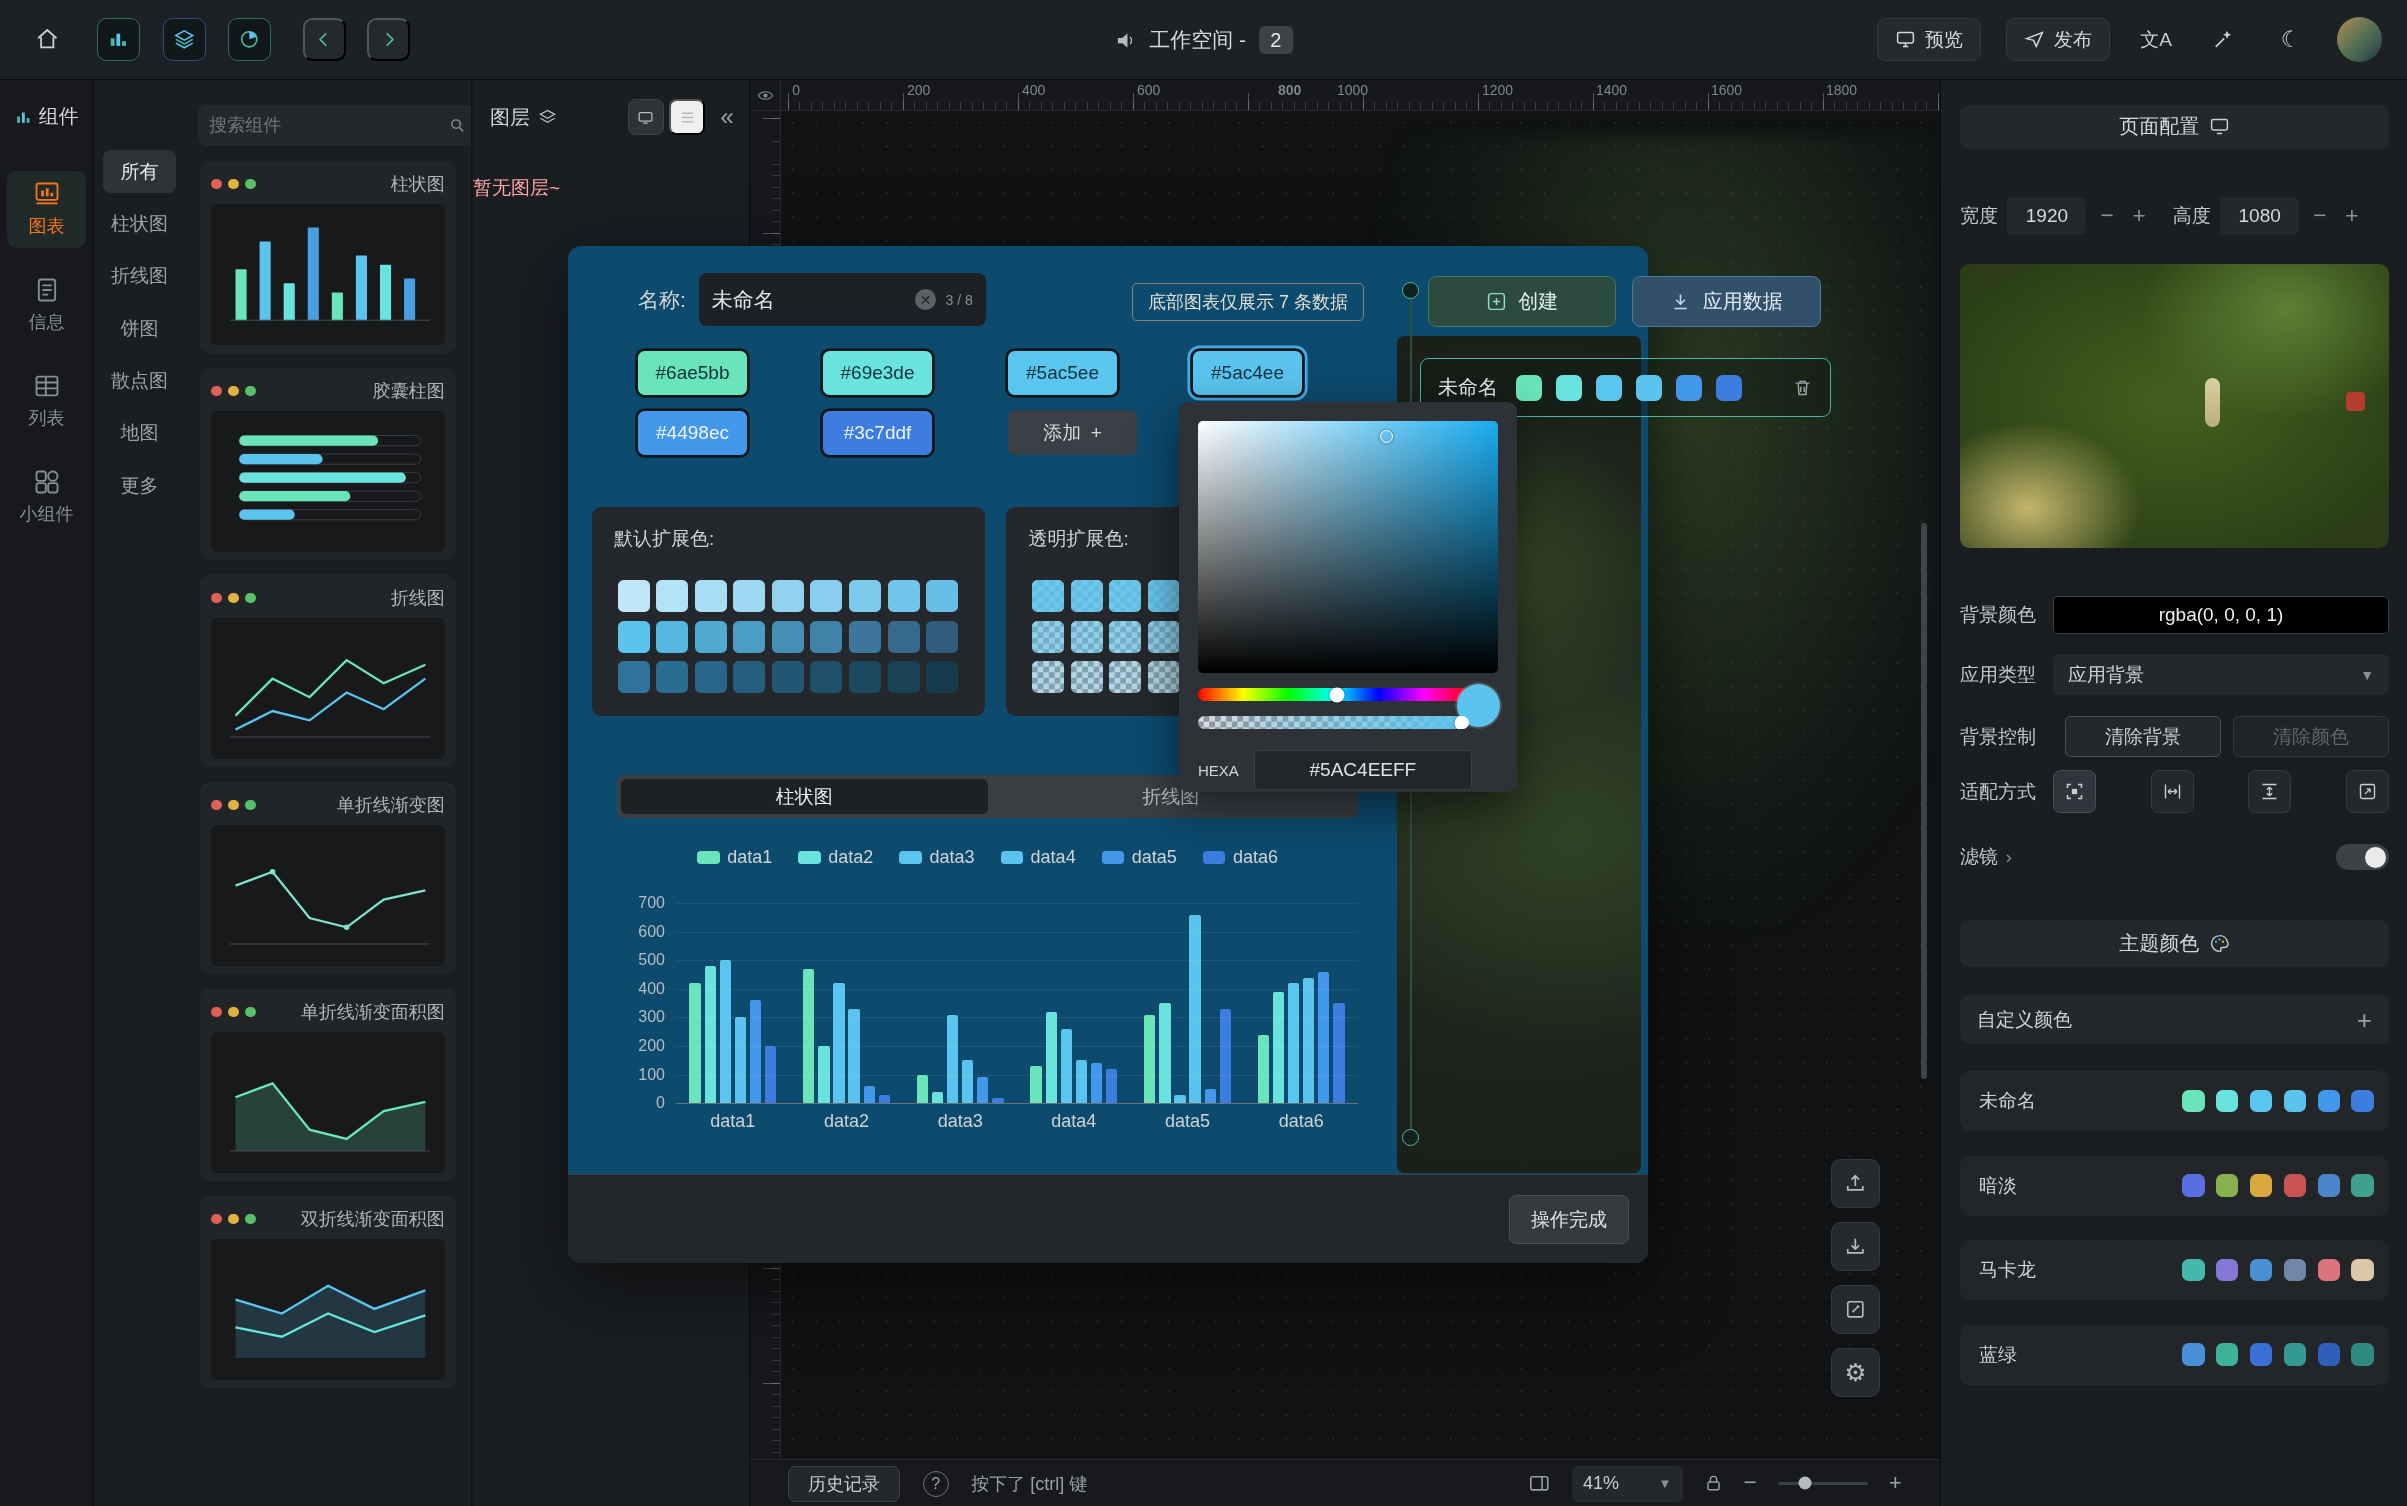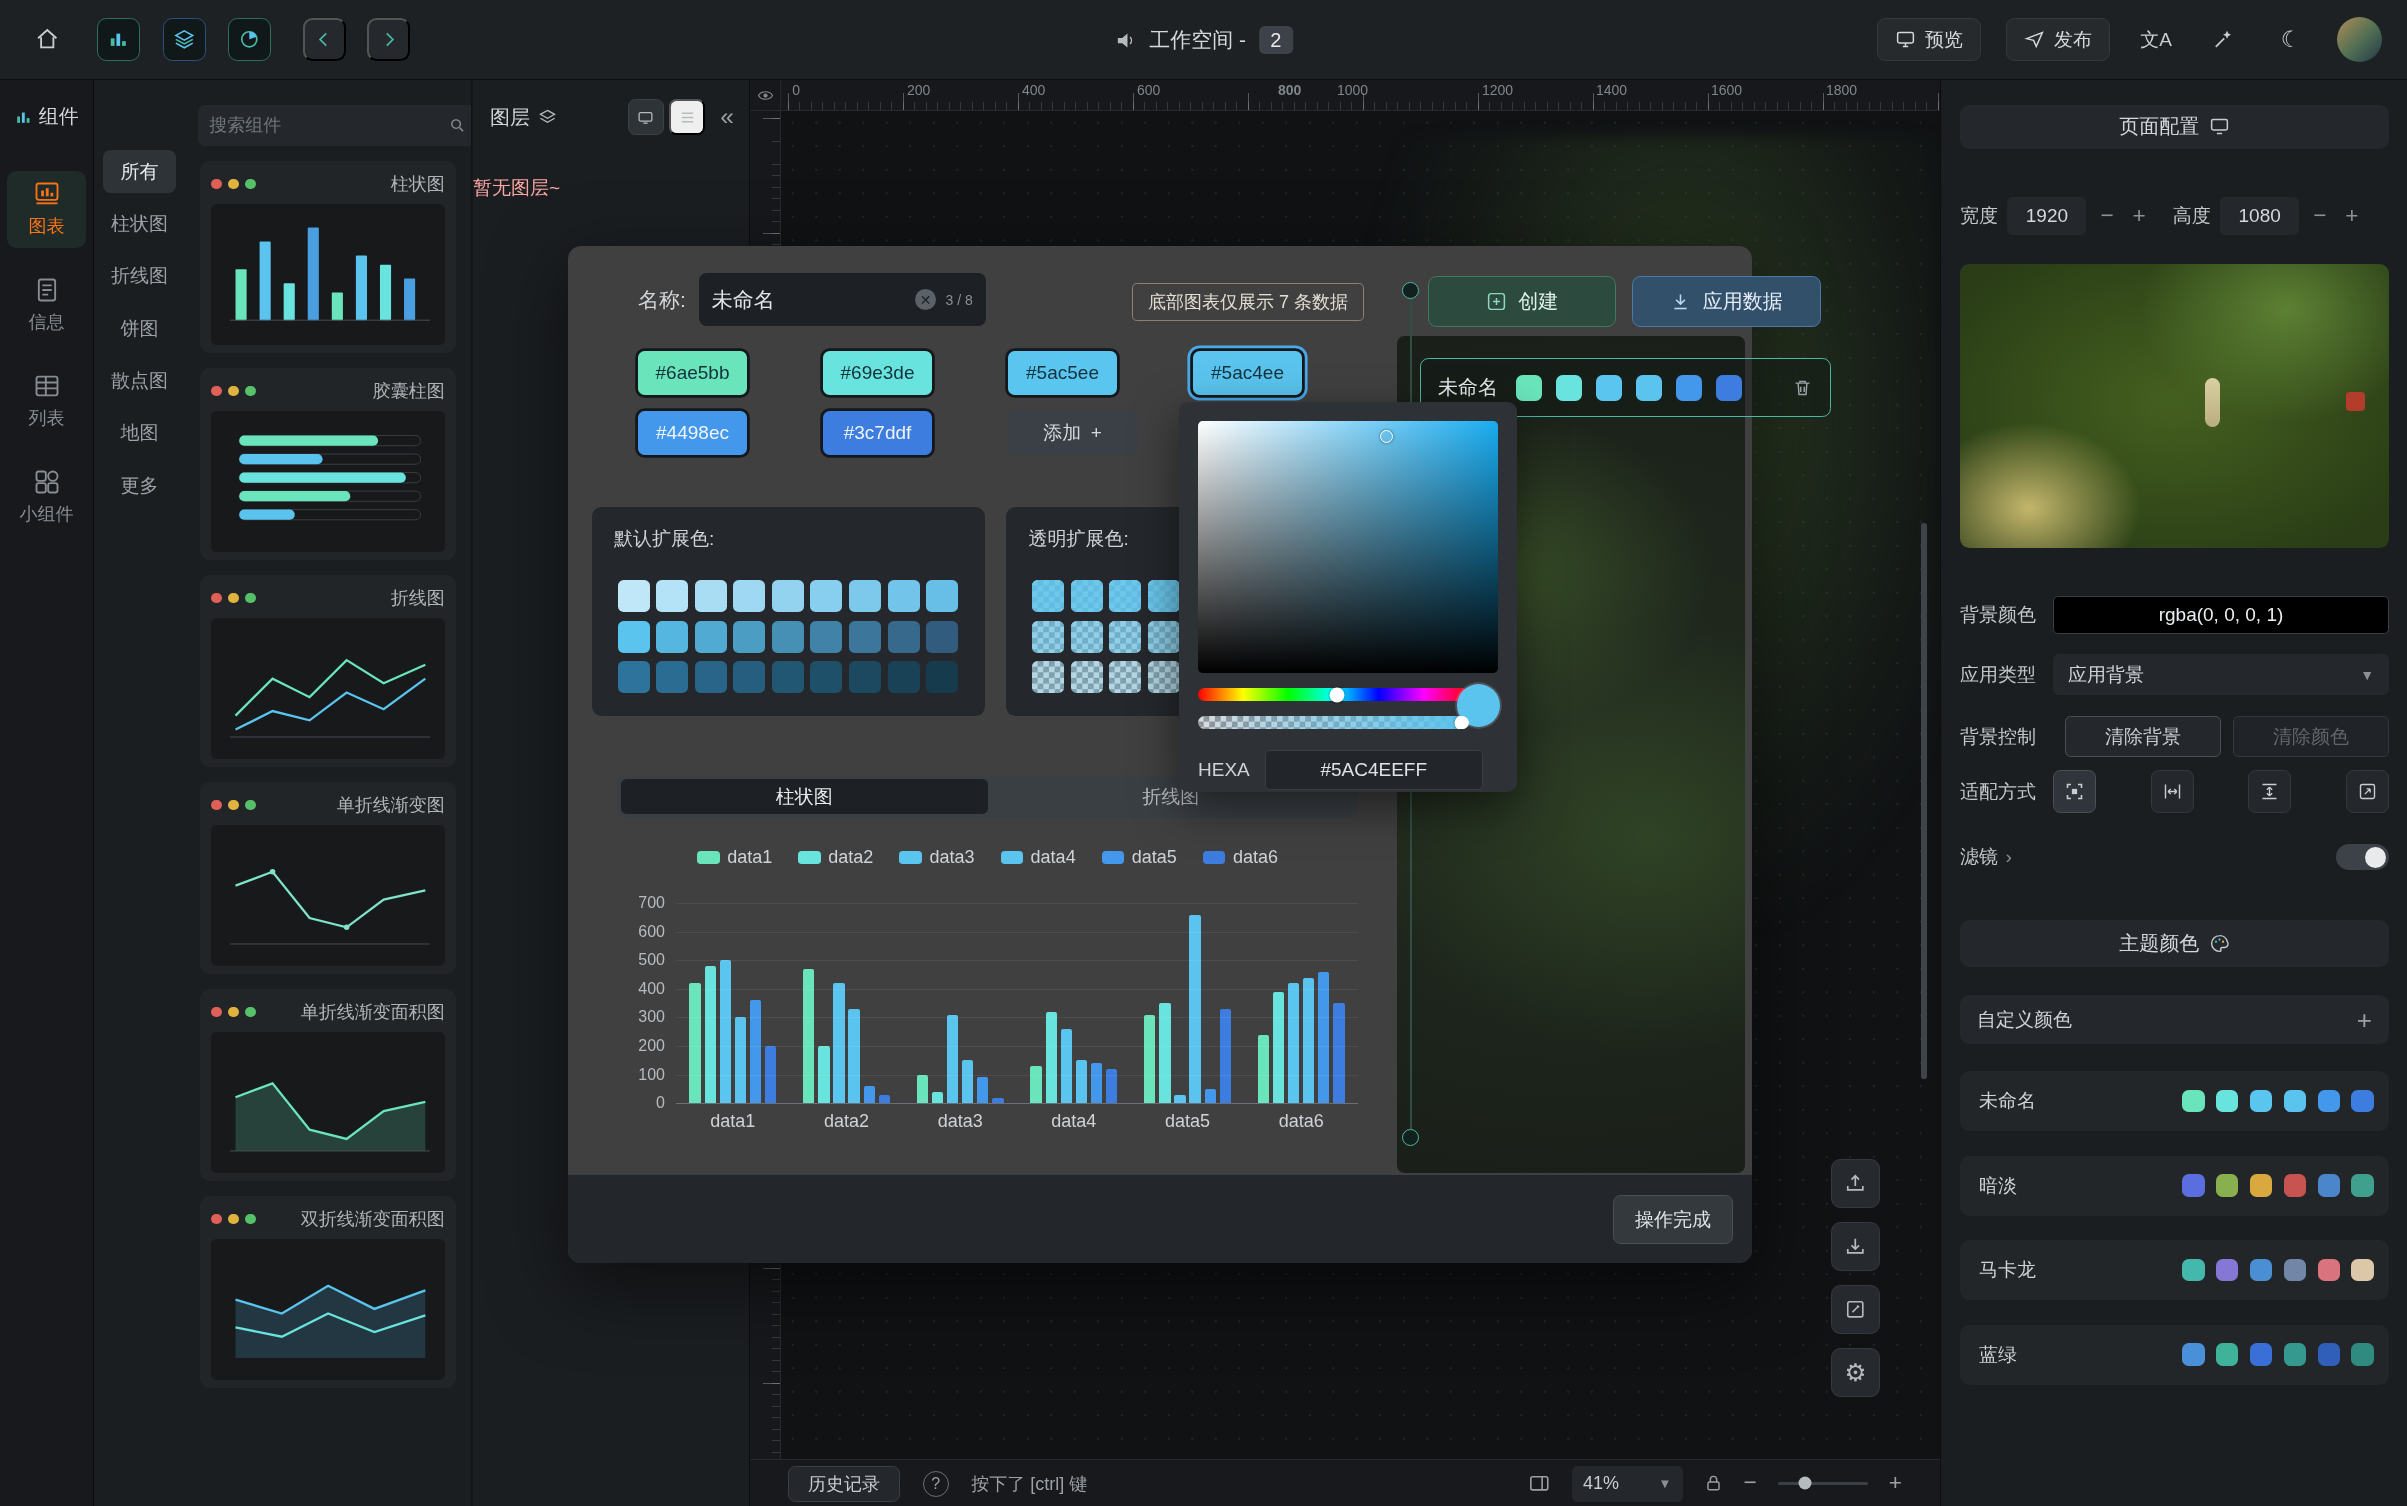--- a/index.html
+++ b/index.html
@@ -95,7 +95,7 @@
   .fab{width:49px;height:49px;border-radius:9.4px;background:#262a2e;border:0.9px solid #35393d;color:#b6bbc0;font-size:24.5px}
 
   
-  .modal{position:absolute;left:568px;top:246px;width:1184px;height:1017px;background:#404040;border-radius:13px;box-shadow:0 22.6px 75px rgba(0,0,0,.55);z-index:40}
+  .modal{position:absolute;left:568px;top:246px;width:1080px;height:1017px;background:#0c4a6e;border-radius:13px;box-shadow:0 22.6px 75px rgba(0,0,0,.55);z-index:40}
   .m-name-row{position:absolute;left:70px;top:27px;display:flex;align-items:center;gap:13px}
   .m-label{color:#d5d8db;font-size:21px}
   .m-input{width:287px;height:53px;background:#1d2125;border-radius:7.5px;display:flex;align-items:center;padding:0 13px;gap:9.4px}

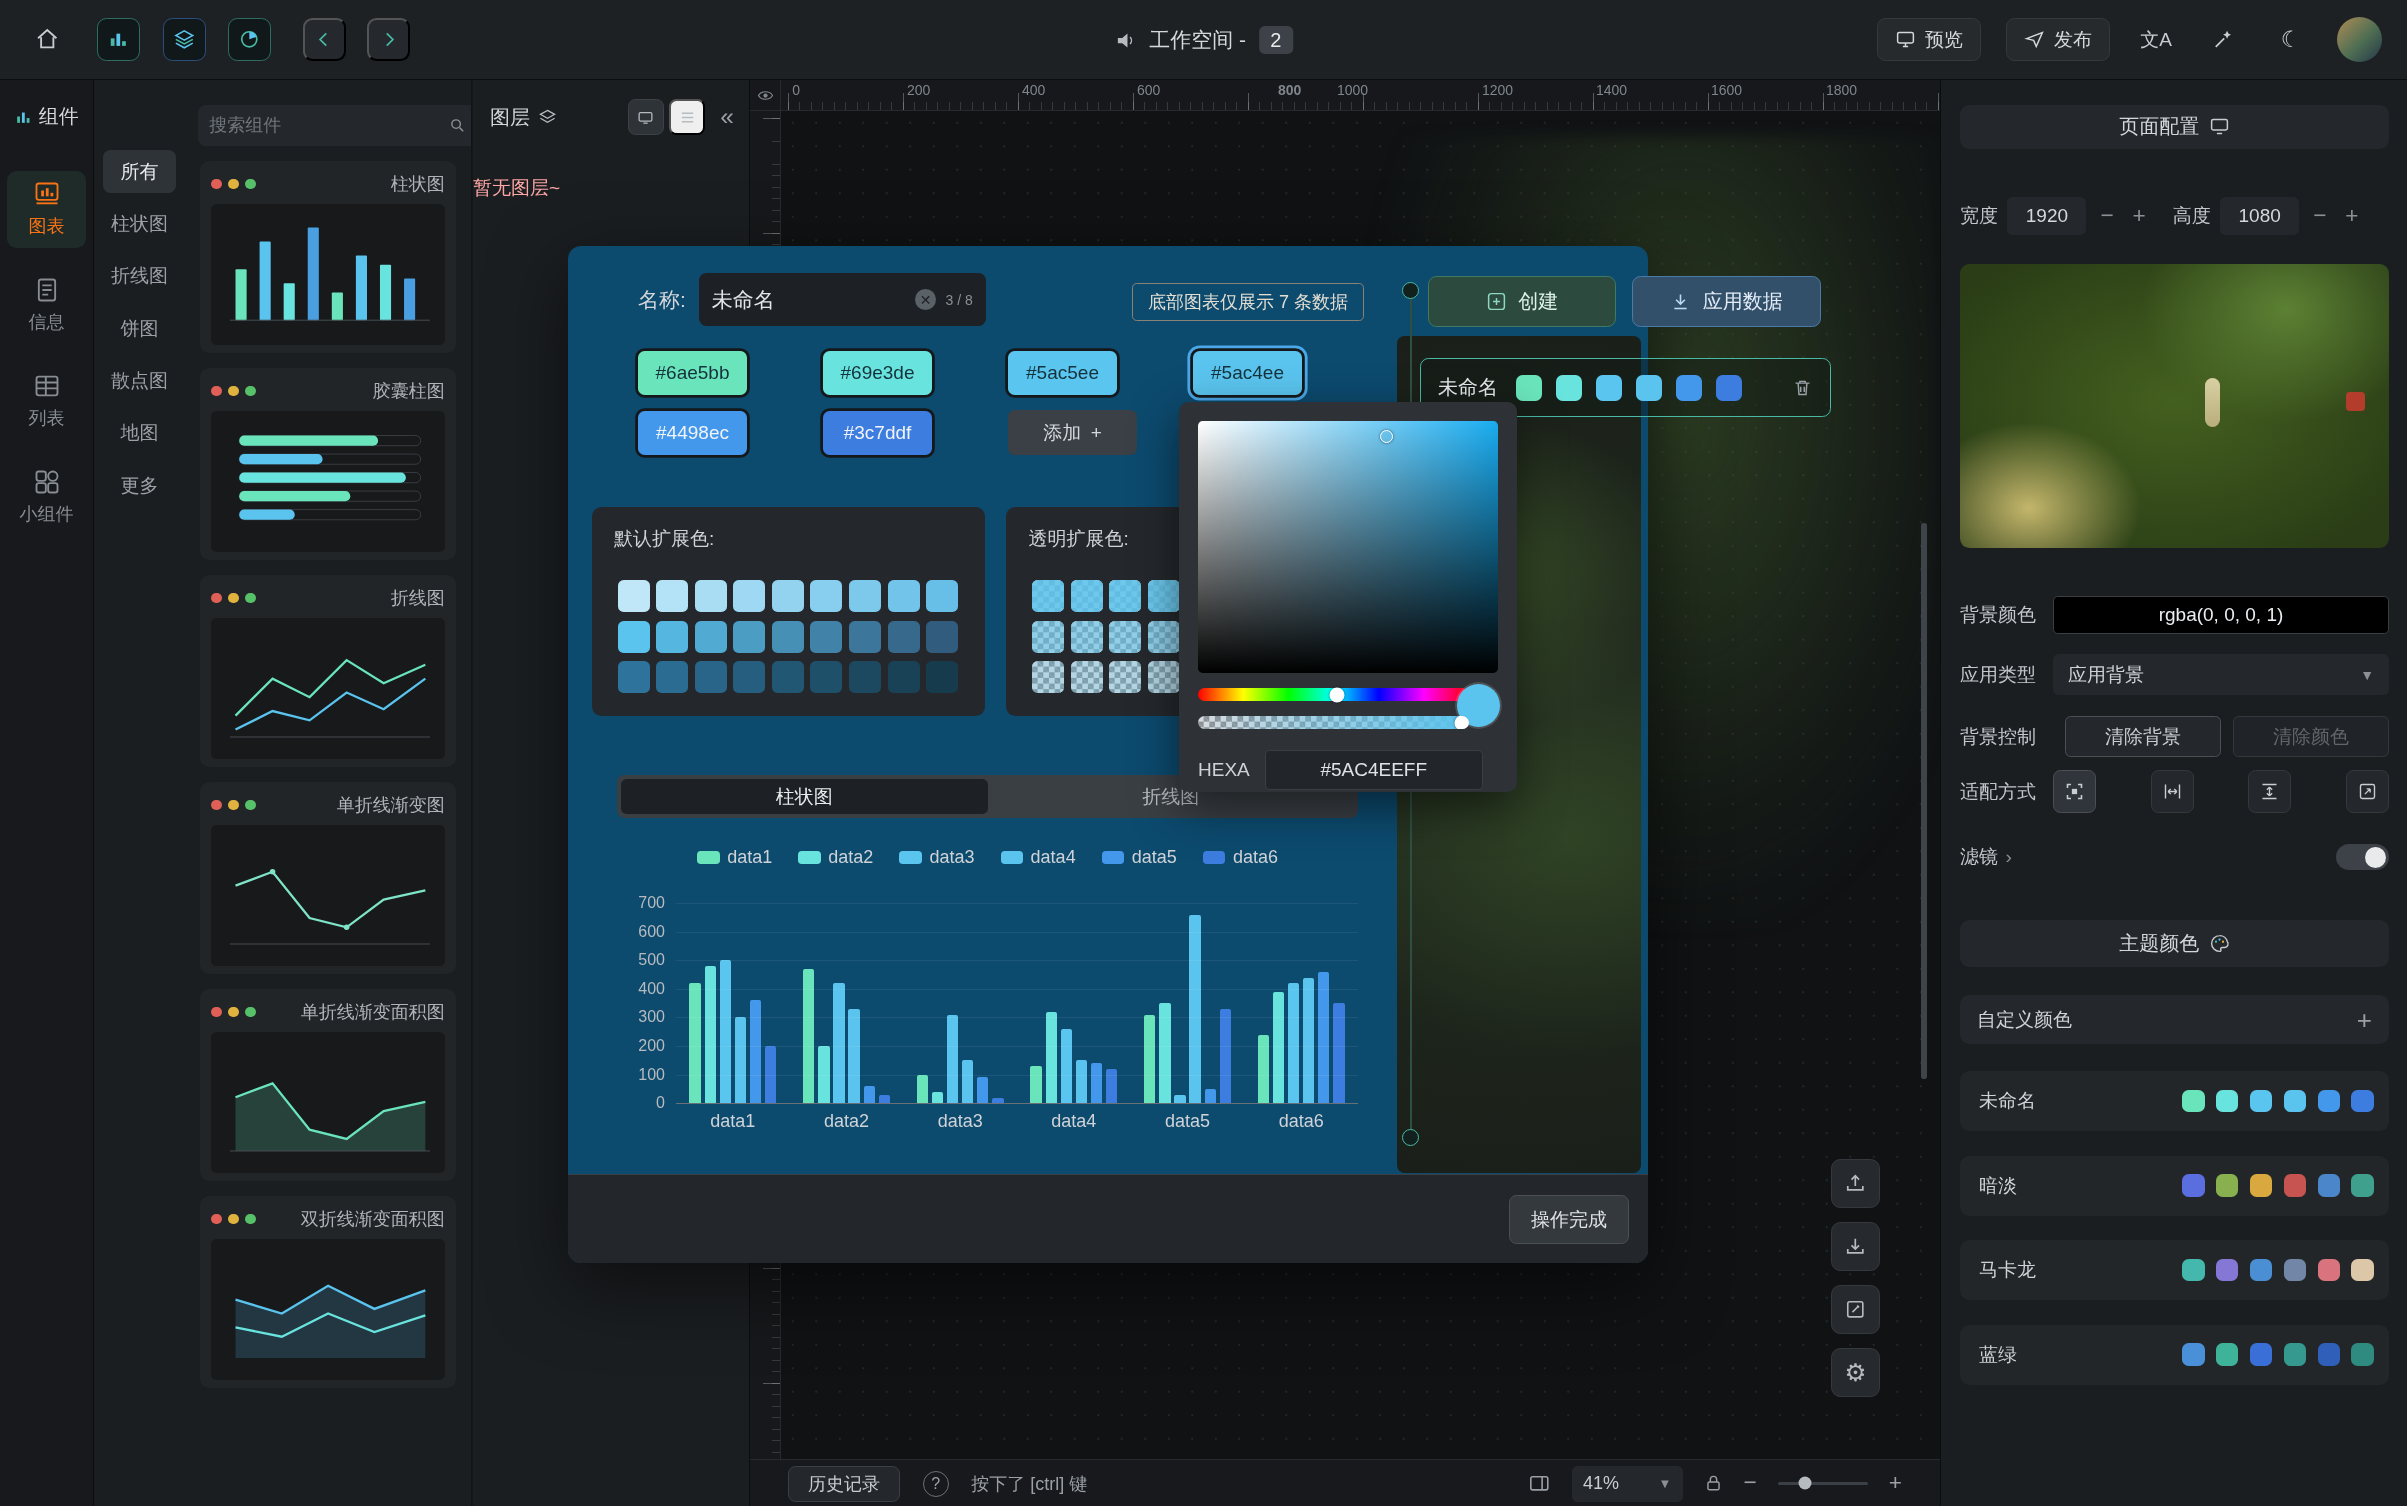--- a/index.html
+++ b/index.html
@@ -151,7 +151,7 @@
   .slider-knob{position:absolute;top:50%;transform:translate(-50%,-50%);width:15px;height:15px;border-radius:50%;background:#fff;box-shadow:0 0 2.8px rgba(0,0,0,.5);cursor:grab;z-index:2}
   .picker-preview{position:absolute;right:17px;top:282px;width:43px;height:43px;border-radius:50%;background:#5ac4ee;box-shadow:0 0 0 1.9px rgba(255,255,255,.15)}
   .picker-bottom{display:flex;align-items:center;gap:15px;margin-top:21px}
-  .hexa-label{color:#cfd3d7;font-size:19px;cursor:pointer}
+  .hexa-label{color:#cfd3d7;font-size:15px;cursor:pointer}
   .hexa-input{width:218px;height:40px;background:#22262a;border:0.9px solid #3a3f44;border-radius:4.7px;color:#dfe3e6;font-size:19px;text-align:center;outline:none;font-family:inherit}
 
   

